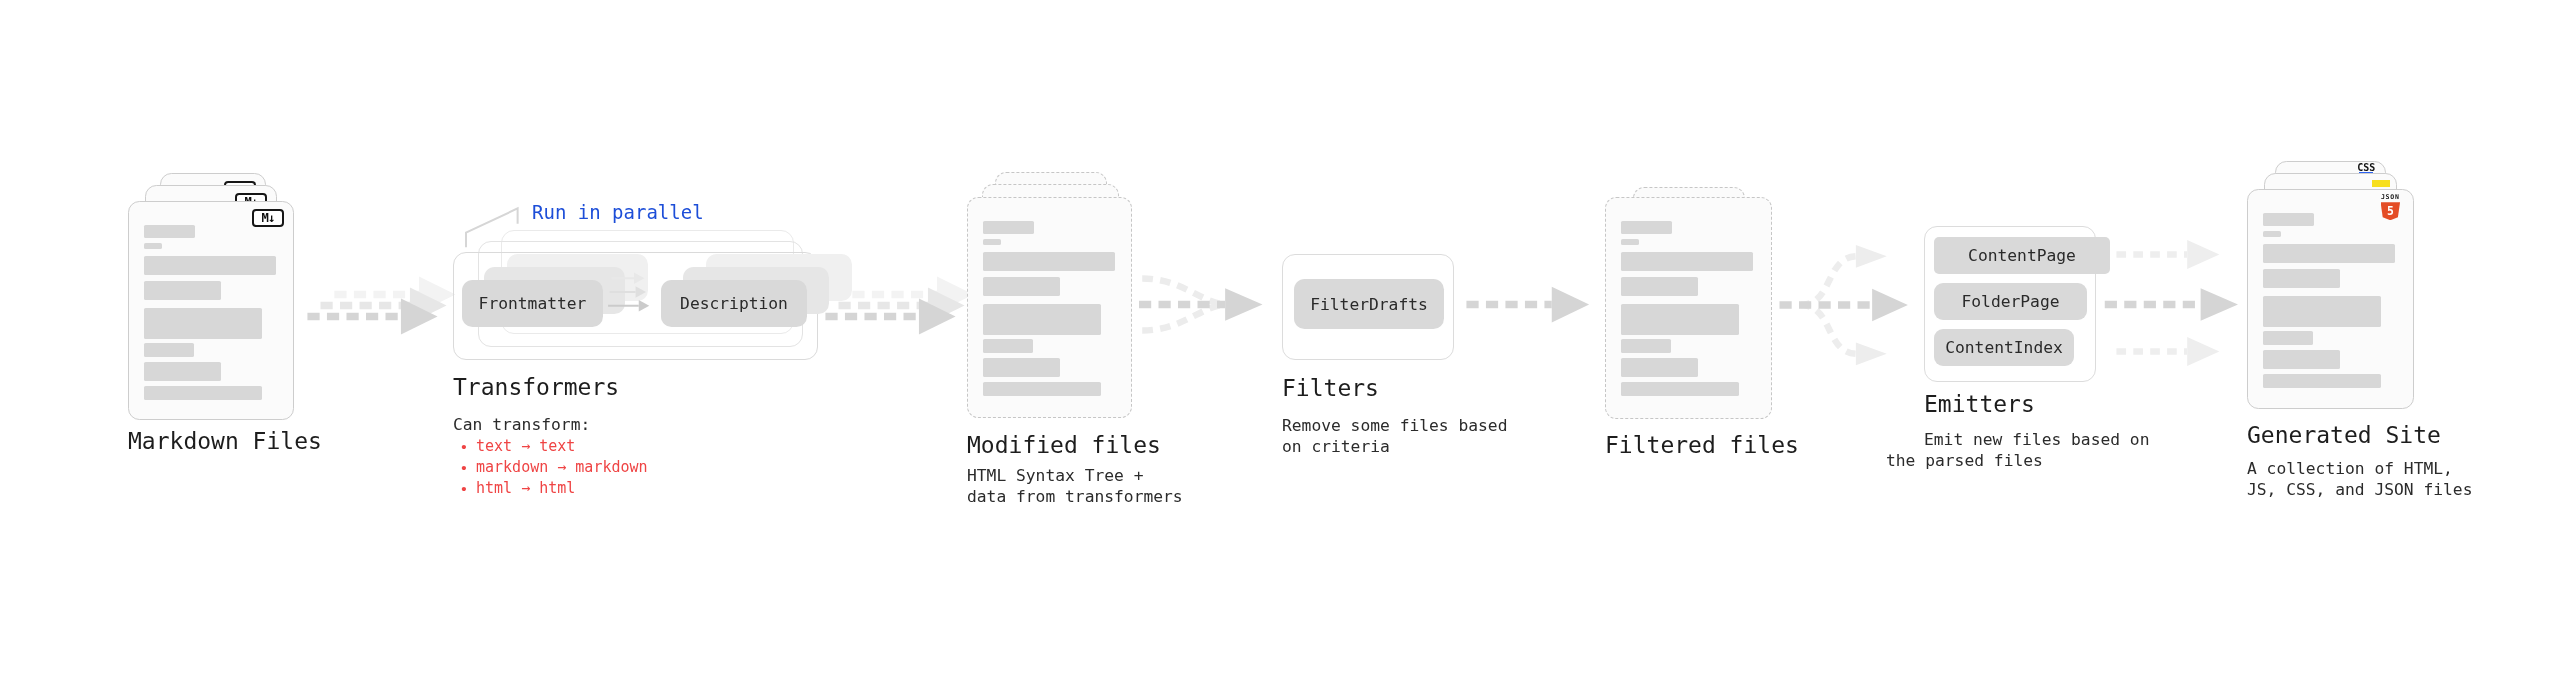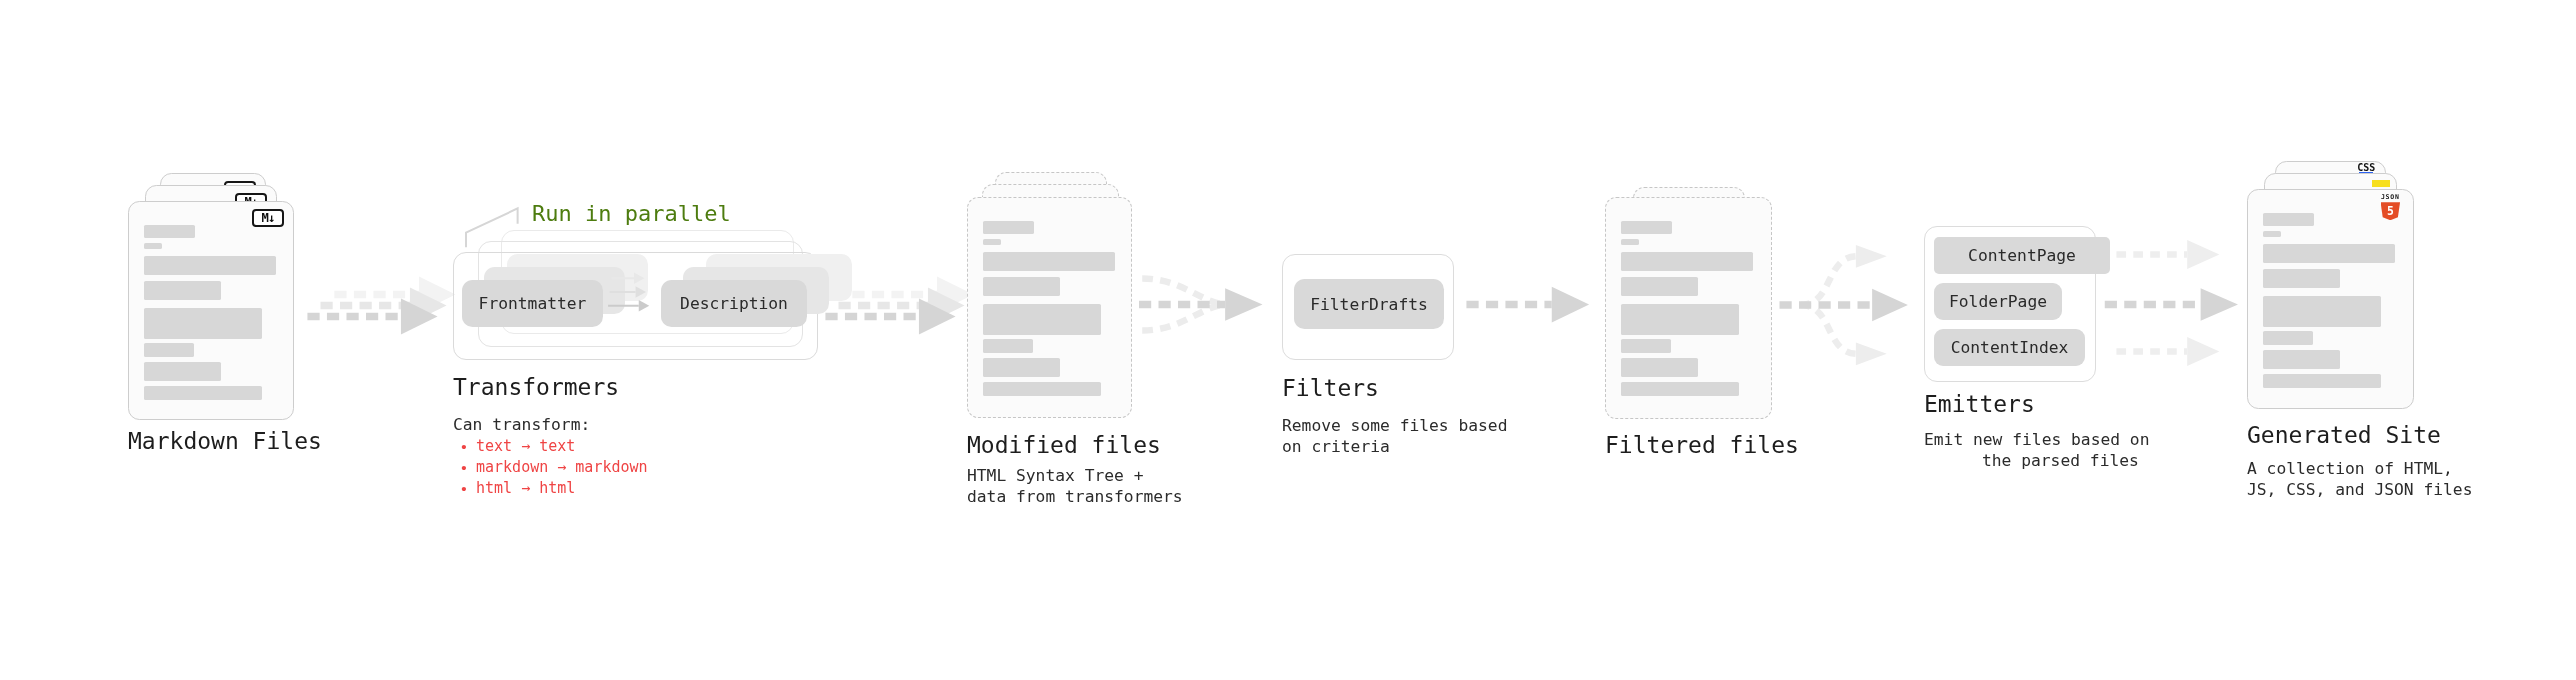--- a/index.html
+++ b/index.html
@@ -10,7 +10,7 @@
   .skel i{display:block;background:#d7d7d7;border-radius:1.6px;margin-left:15.4px;}
   .label{position:absolute;font-size:23px;line-height:24.4px;color:#1d1d1d;white-space:pre;}
   .desc{position:absolute;font-size:16.3px;line-height:21px;color:#2b2b2b;white-space:pre;}
-  .note{position:absolute;font-size:22px;color:#4d7c0f;white-space:pre;}
+  .note{position:absolute;font-size:19px;color:#1d4ed8;white-space:pre;}
   .pill{position:absolute;background:#d9d9d9;border-radius:10.6px;display:flex;align-items:center;justify-content:center;
         font-size:16.3px;color:#2a2a2a;box-sizing:border-box;}
   .pill.echo1{background:#e6e6e6;} .pill.echo2{background:#f0f0f0;}

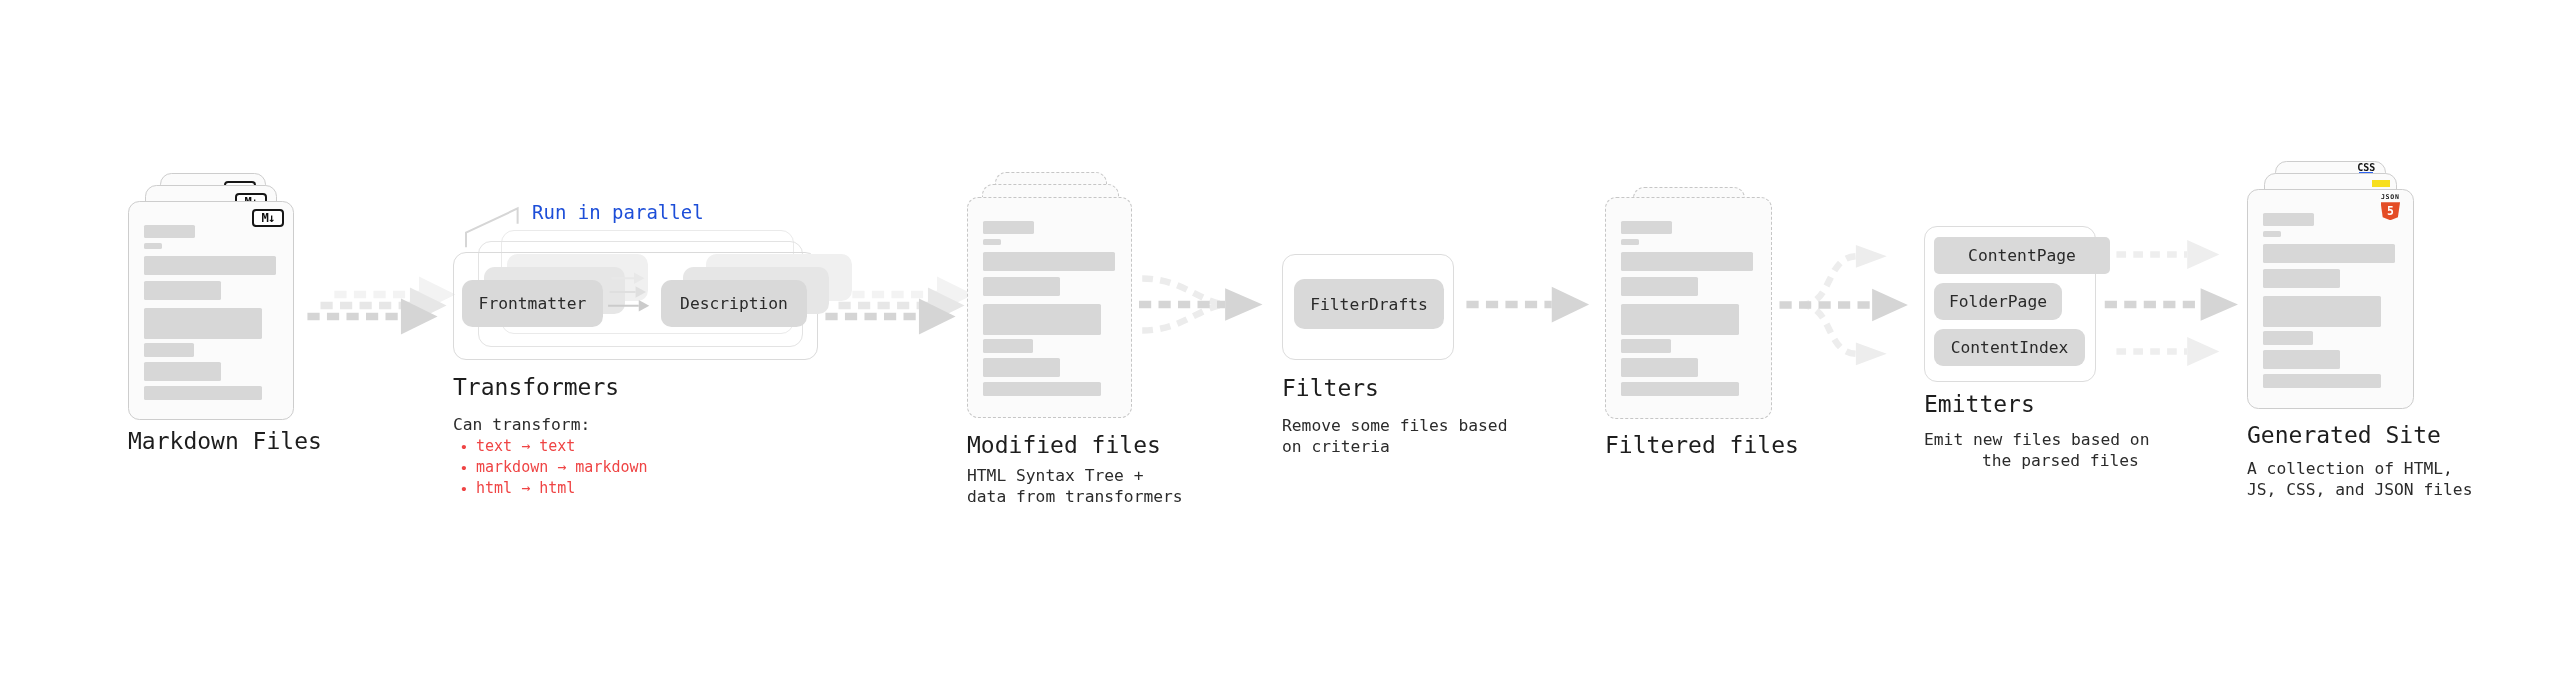--- a/index.html
+++ b/index.html
@@ -190,7 +190,7 @@
   <div>
     <div class="tbox" style="left:1924px;top:226px;width:172px;height:156px;border-color:#dcdcdc;"></div>
     <div class="pill" style="left:1934px;top:237px;width:176px;height:37px;border-radius:5px;">ContentPage</div>
-    <div class="pill" style="left:1934px;top:283px;width:128px;height:37px;border-radius:9px;">FolderPage</div>
+    <div class="pill" style="left:1934px;top:283px;width:153px;height:37px;border-radius:9px;">FolderPage</div>
     <div class="pill" style="left:1934px;top:329px;width:151px;height:37px;border-radius:9px;">ContentIndex</div>
     <div class="label" style="left:1924px;top:392px;">Emitters</div>
     <div class="desc" style="left:1924px;top:429px;">Emit new files based on</div>

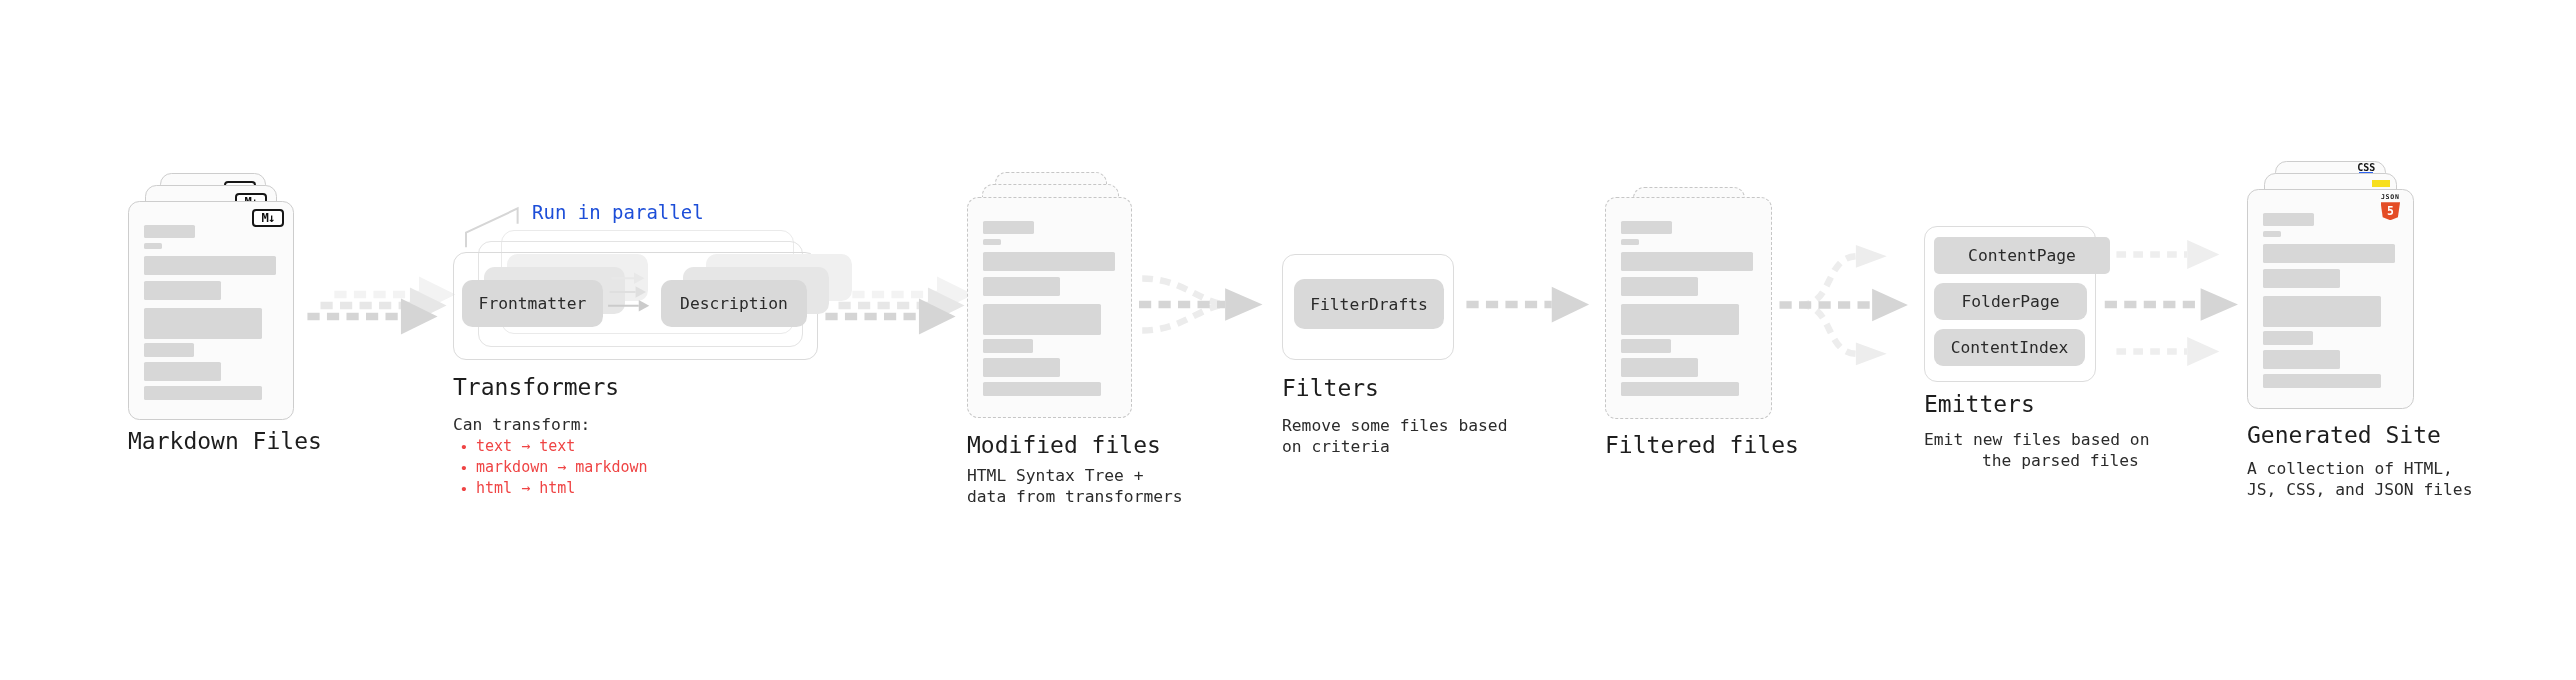--- a/index.html
+++ b/index.html
@@ -191,7 +191,7 @@
     <div class="tbox" style="left:1924px;top:226px;width:172px;height:156px;border-color:#dcdcdc;"></div>
     <div class="pill" style="left:1934px;top:237px;width:176px;height:37px;border-radius:5px;">ContentPage</div>
     <div class="pill" style="left:1934px;top:283px;width:153px;height:37px;border-radius:9px;">FolderPage</div>
-    <div class="pill" style="left:1934px;top:329px;width:151px;height:37px;border-radius:9px;">ContentIndex</div>
+    <div class="pill" style="left:1934px;top:329px;width:140px;height:37px;border-radius:9px;">ContentIndex</div>
     <div class="label" style="left:1924px;top:392px;">Emitters</div>
     <div class="desc" style="left:1924px;top:429px;">Emit new files based on</div>
     <div class="desc" style="left:1982px;top:450px;text-align:center;">the parsed files</div>

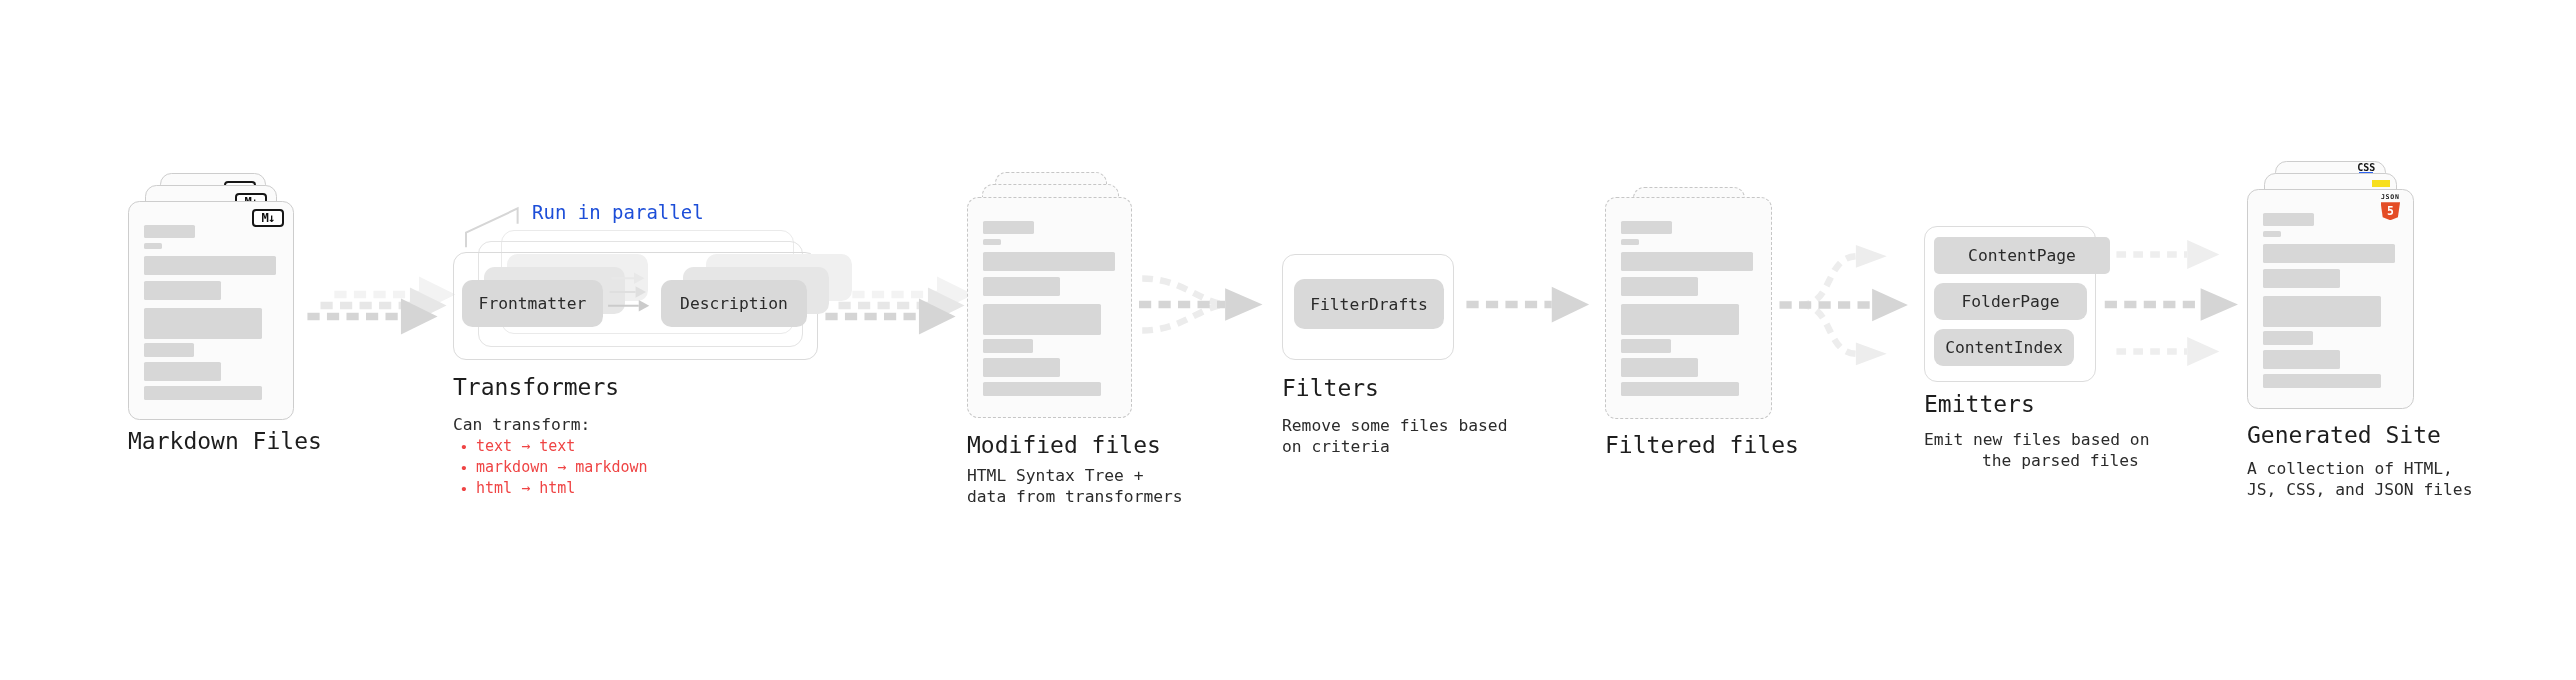--- a/index.html
+++ b/index.html
@@ -194,7 +194,7 @@
     <div class="pill" style="left:1934px;top:329px;width:140px;height:37px;border-radius:9px;">ContentIndex</div>
     <div class="label" style="left:1924px;top:392px;">Emitters</div>
     <div class="desc" style="left:1924px;top:429px;">Emit new files based on</div>
-    <div class="desc" style="left:1982px;top:450px;text-align:center;">the parsed files</div>
+    <div class="desc" style="left:1886px;top:450px;text-align:center;">the parsed files</div>
   </div>
 
   <svg class="abs" style="left:2114px;top:236px;" width="111" height="37" viewBox="0 0 136 46">

